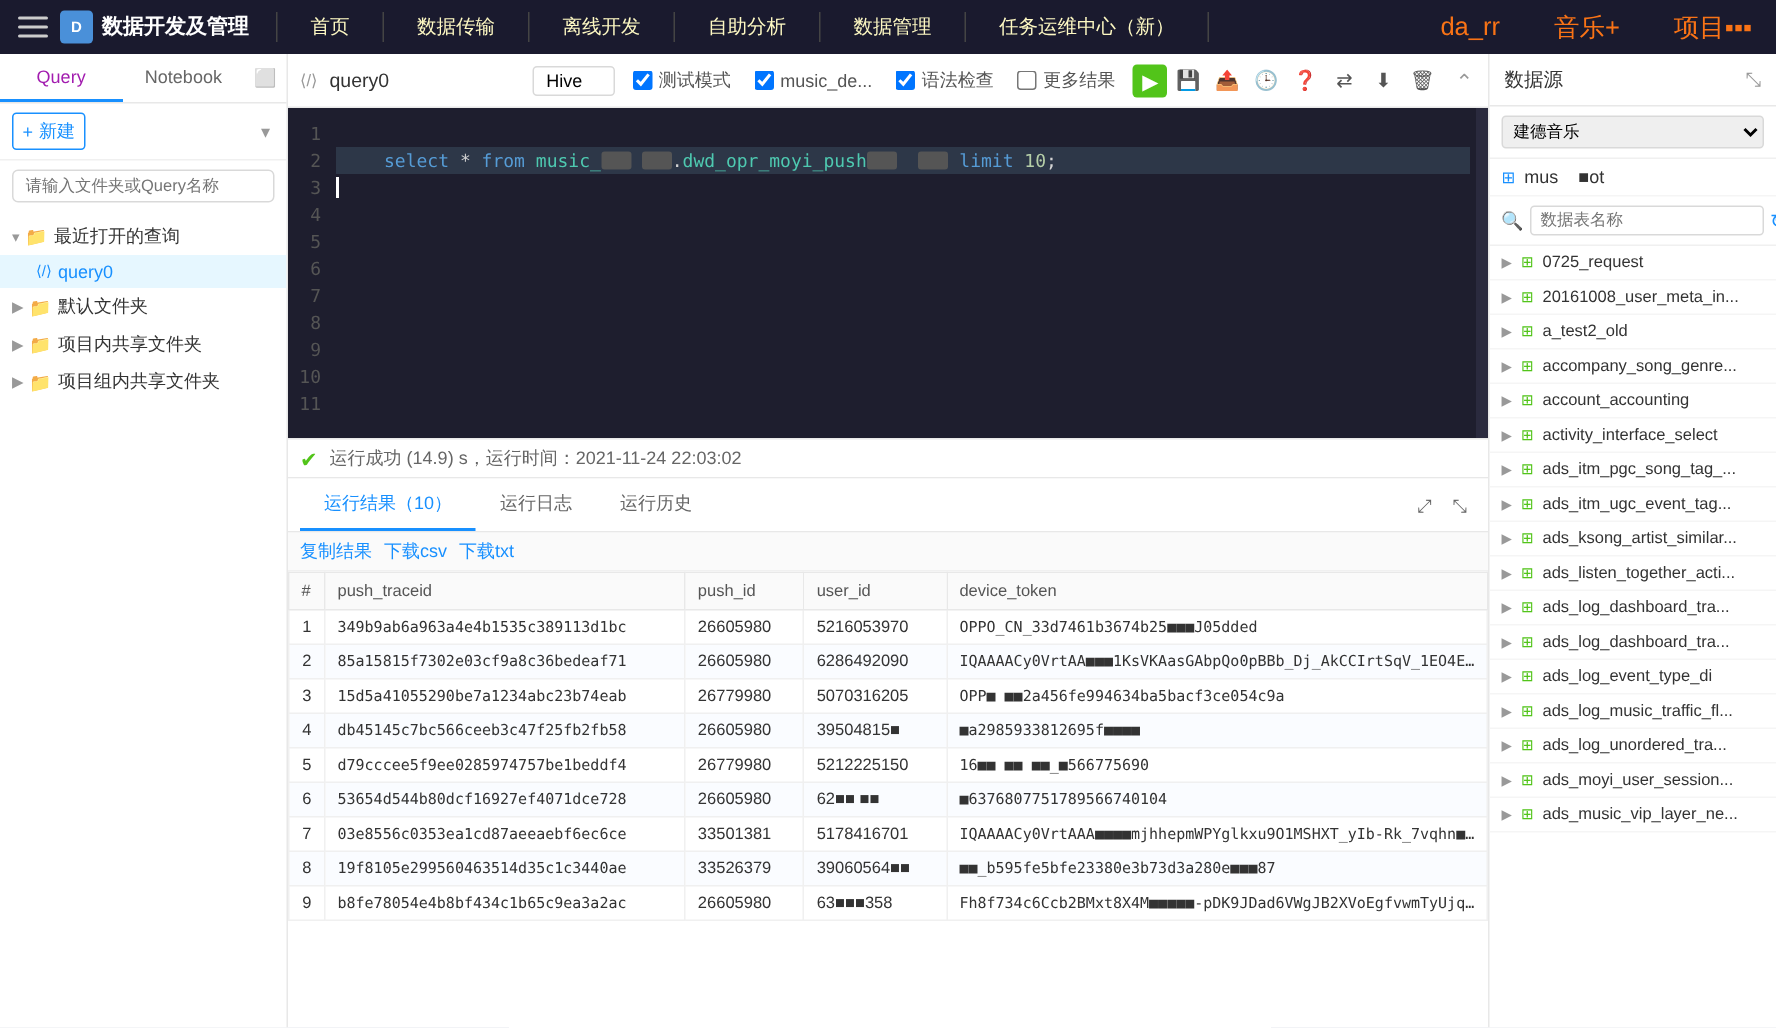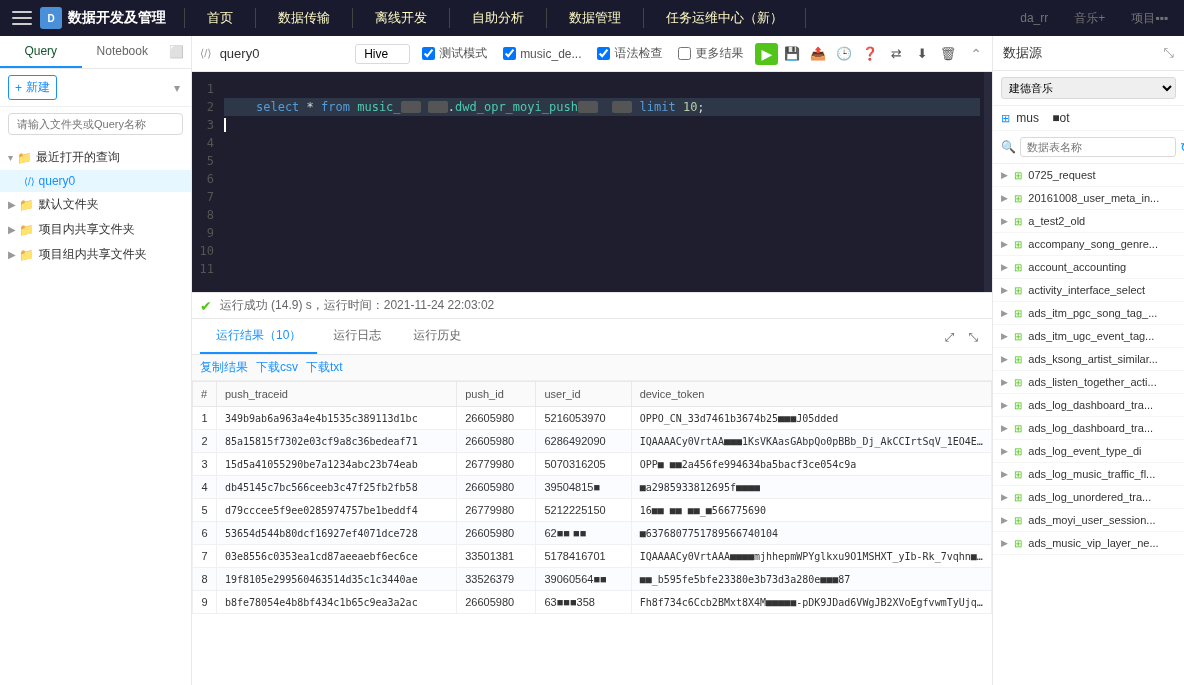--- a/index.html
+++ b/index.html
@@ -11,7 +11,7 @@
     .navbar-brand .logo { width: 22px; height: 22px; background: #4a90d9; border-radius: 3px; display: flex; align-items: center; justify-content: center; font-size: 10px; color: #fff; font-weight: bold; }
     .nav-item { padding: 0 16px; height: 36px; display: flex; align-items: center; cursor: pointer; font-size: 13px; color: #fef9c3; }
     .nav-separator { width: 1px; height: 20px; background: #444; margin: 0 2px; }
-    .nav-right { margin-left: auto; display: flex; align-items: center; gap: 10px; font-size: 12px; color: #737373; }
+    .nav-right { margin-left: auto; display: flex; align-items: center; gap: 20px; font-size: 17px; color: #f97316; }
     .nav-right-item { padding: 4px 8px; cursor: pointer; }
     .hamburger { width: 28px; height: 28px; display: flex; flex-direction: column; justify-content: center; gap: 4px; cursor: pointer; padding: 4px; }
     .hamburger span { display: block; height: 2px; background: #ccc; border-radius: 1px; }

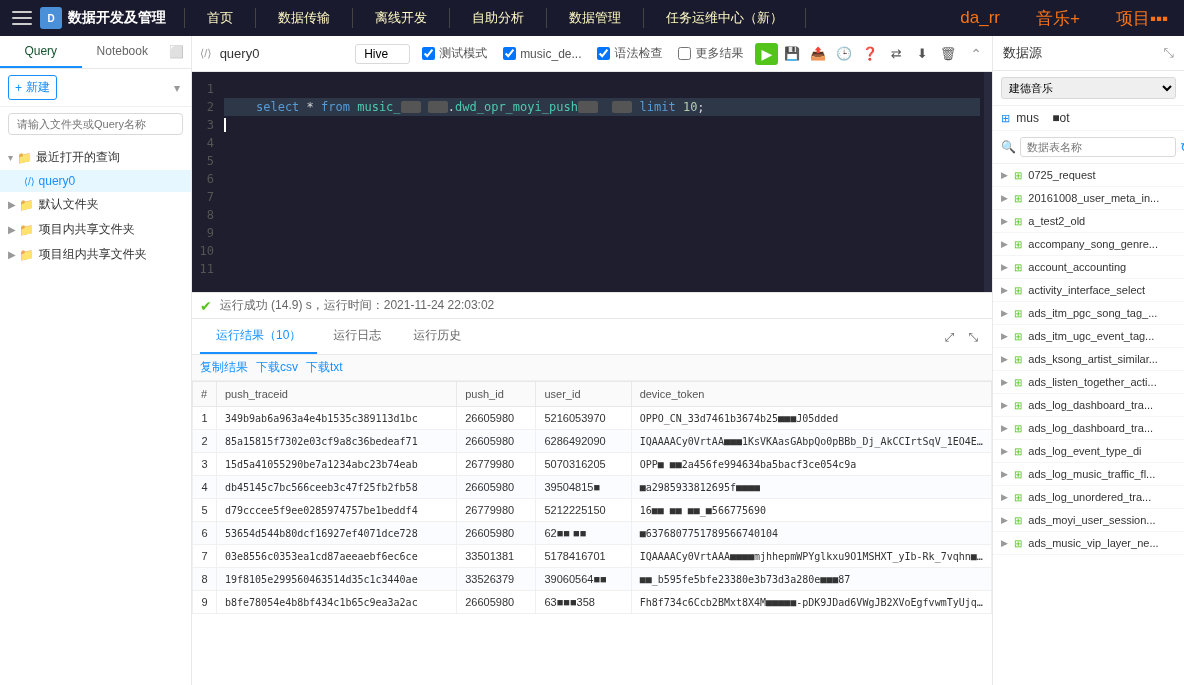--- a/index.html
+++ b/index.html
@@ -23,7 +23,7 @@
     .sidebar { width: 192px; background: #fff; border-right: 1px solid #e8e8e8; display: flex; flex-direction: column; }
     .sidebar-tabs { display: flex; border-bottom: 1px solid #e8e8e8; }
     .sidebar-tab { flex: 1; padding: 8px 4px; text-align: center; cursor: pointer; font-size: 12px; color: #666; border-bottom: 2px solid transparent; }
-    .sidebar-tab.active { color: #14532d; border-bottom-color: #1890ff; }
+    .sidebar-tab.active { color: #a21caf; border-bottom-color: #1890ff; }
     .sidebar-actions { display: flex; align-items: center; justify-content: space-between; padding: 6px 8px; border-bottom: 1px solid #f0f0f0; }
     .new-btn { display: flex; align-items: center; gap: 4px; color: #1890ff; cursor: pointer; font-size: 12px; padding: 3px 6px; border: 1px solid #1890ff; border-radius: 3px; }
     .expand-btn { color: #999; cursor: pointer; font-size: 12px; padding: 3px; }

